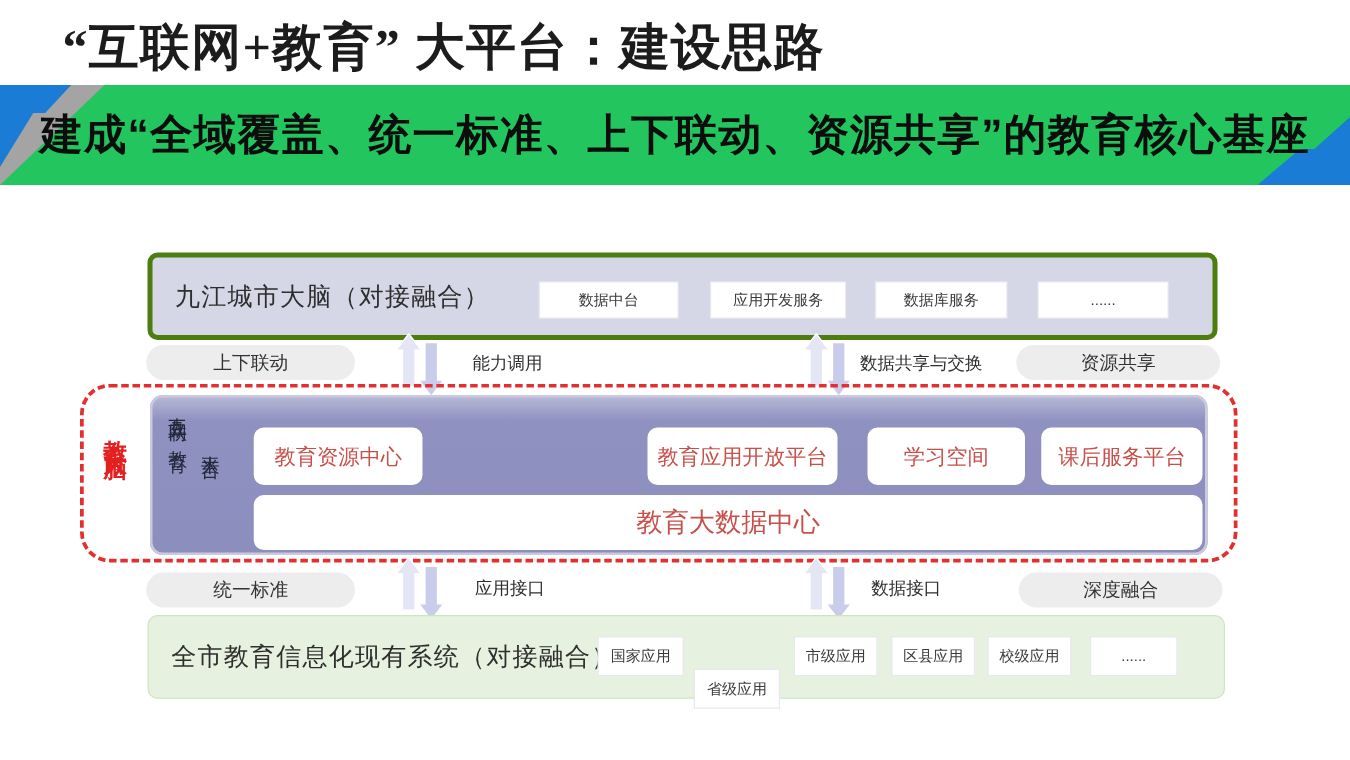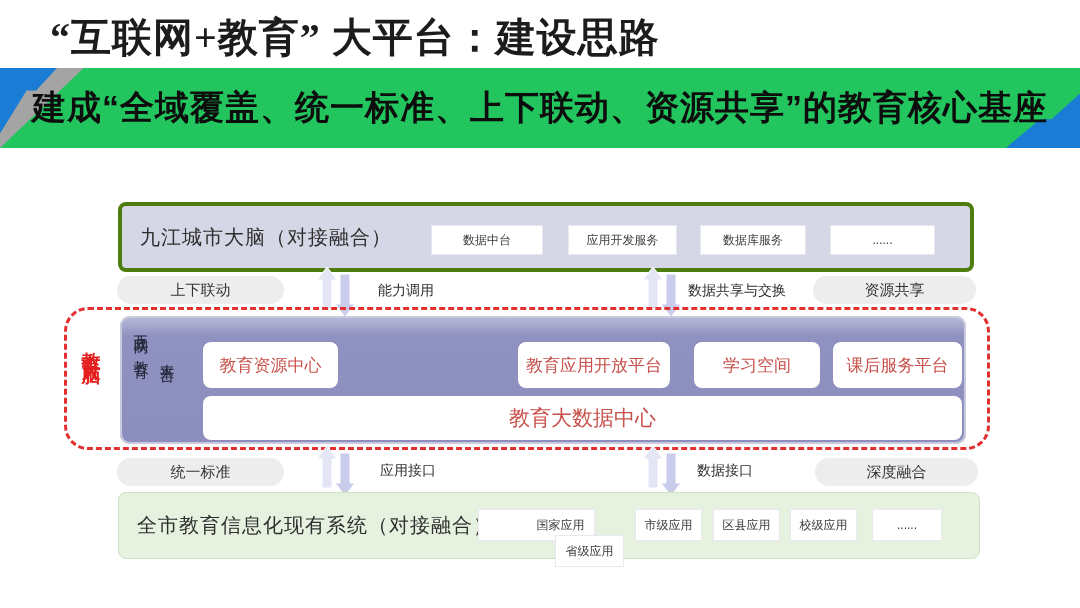--- a/index.html
+++ b/index.html
@@ -144,7 +144,7 @@
 
   <div class="bottom-box">
     <div class="box-label">全市教育信息化现有系统（对接融合）</div>
-    <div class="mini-box" style="left:360px;top:17px;width:67px;height:30px;padding-left:48px;">国家应用</div>
+    <div class="mini-box" style="left:360px;top:17px;width:67px;height:30px;">国家应用</div>
     <div class="mini-box" style="left:437px;top:17px;width:67px;height:30px;margin-top:26px;">省级应用</div>
     <div class="mini-box" style="left:517px;top:17px;width:65px;height:30px;">市级应用</div>
     <div class="mini-box" style="left:595px;top:17px;width:65px;height:30px;">区县应用</div>

